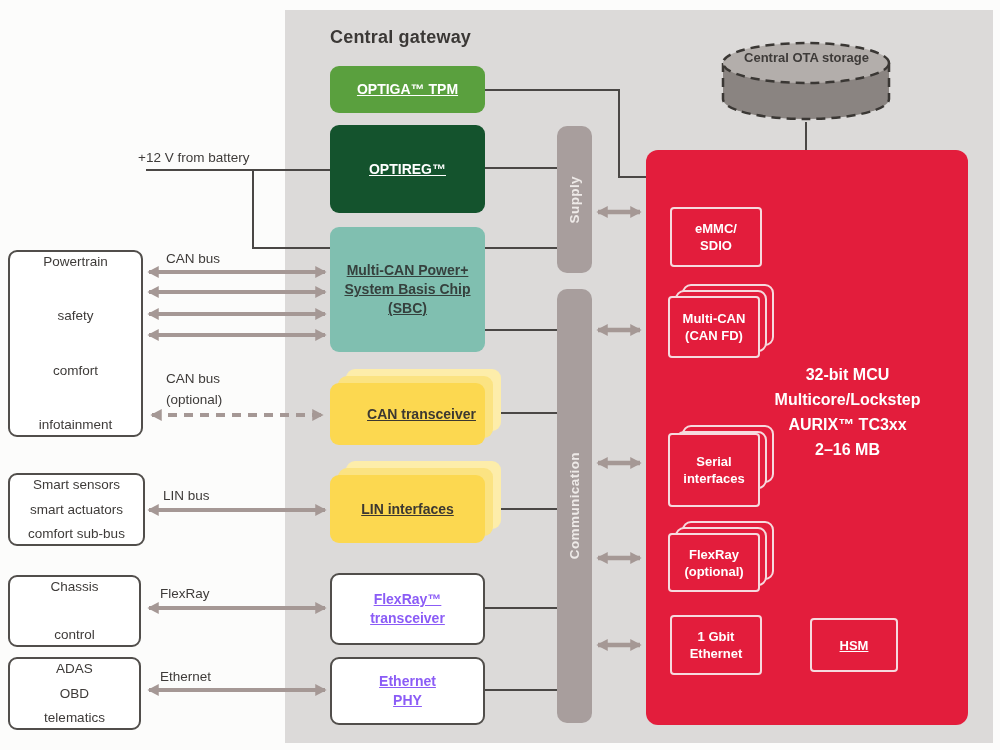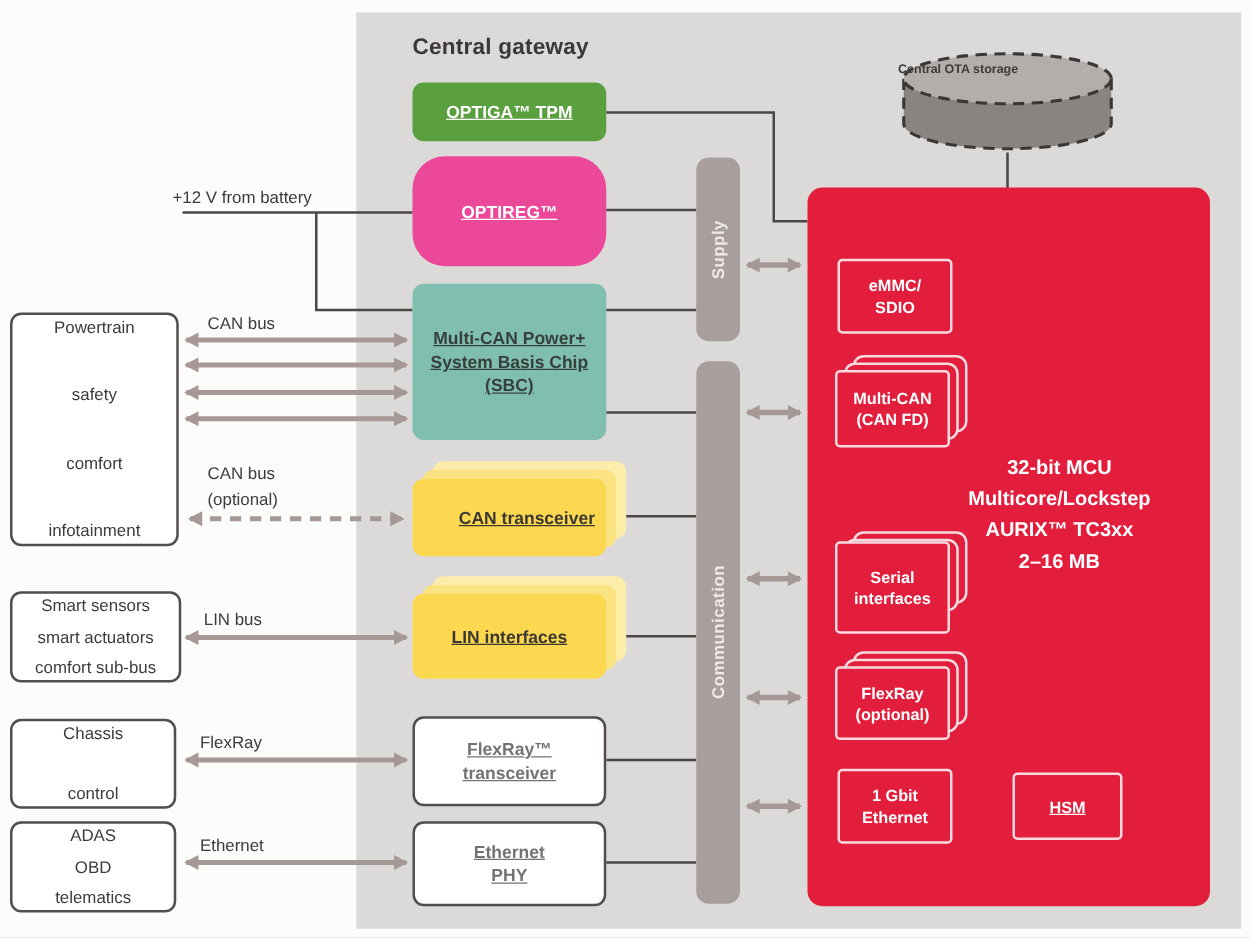--- a/index.html
+++ b/index.html
@@ -61,8 +61,8 @@
     font-size:16px;font-weight:700;line-height:25px;
   }
   .cyl-label{
-    left:683px;top:50px;width:167px;text-align:center;color:#3e3b39;
-    font-size:10px;font-weight:700;
+    left:723px;top:50px;width:167px;text-align:center;color:#3e3b39;
+    font-size:13px;font-weight:700;
   }
   svg{display:block;}
 </style>

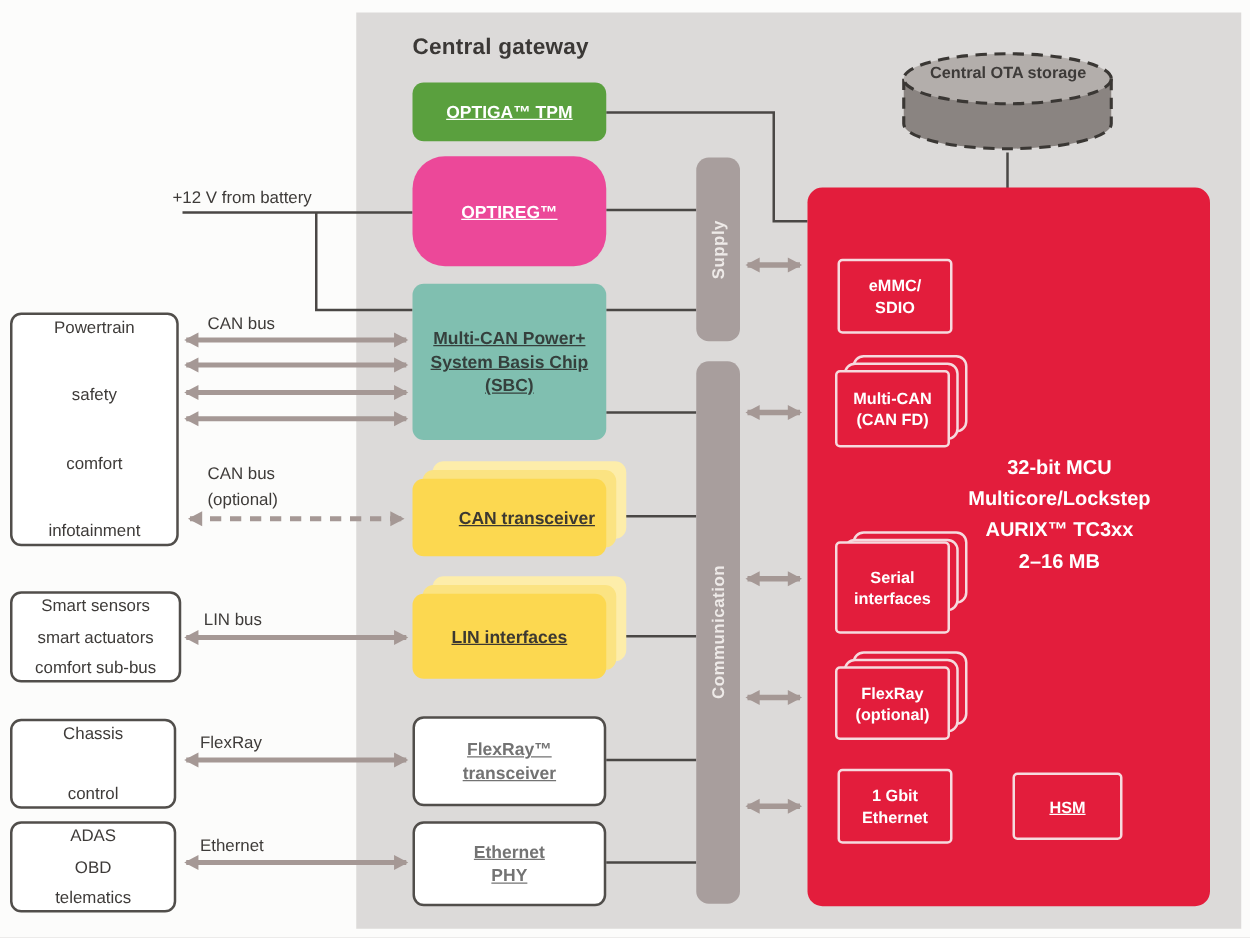--- a/index.html
+++ b/index.html
@@ -31,7 +31,7 @@
     font-size:14px;font-weight:600;line-height:19px;text-decoration:underline;
   }
   .green-dark{background:#5aa03e;color:#ffffff;}
-  .green-light{background:#ec4899;color:#ffffff;border-radius:26px;}
+  .green-light{background:#14532d;color:#ffffff;}
   .teal{background:#80bfb0;color:#35403d;}
   .ybox{background:#fcd850;color:#3c3831;border-radius:9px;}
   .ylayer1{background:#fbe382;border-radius:9px;}

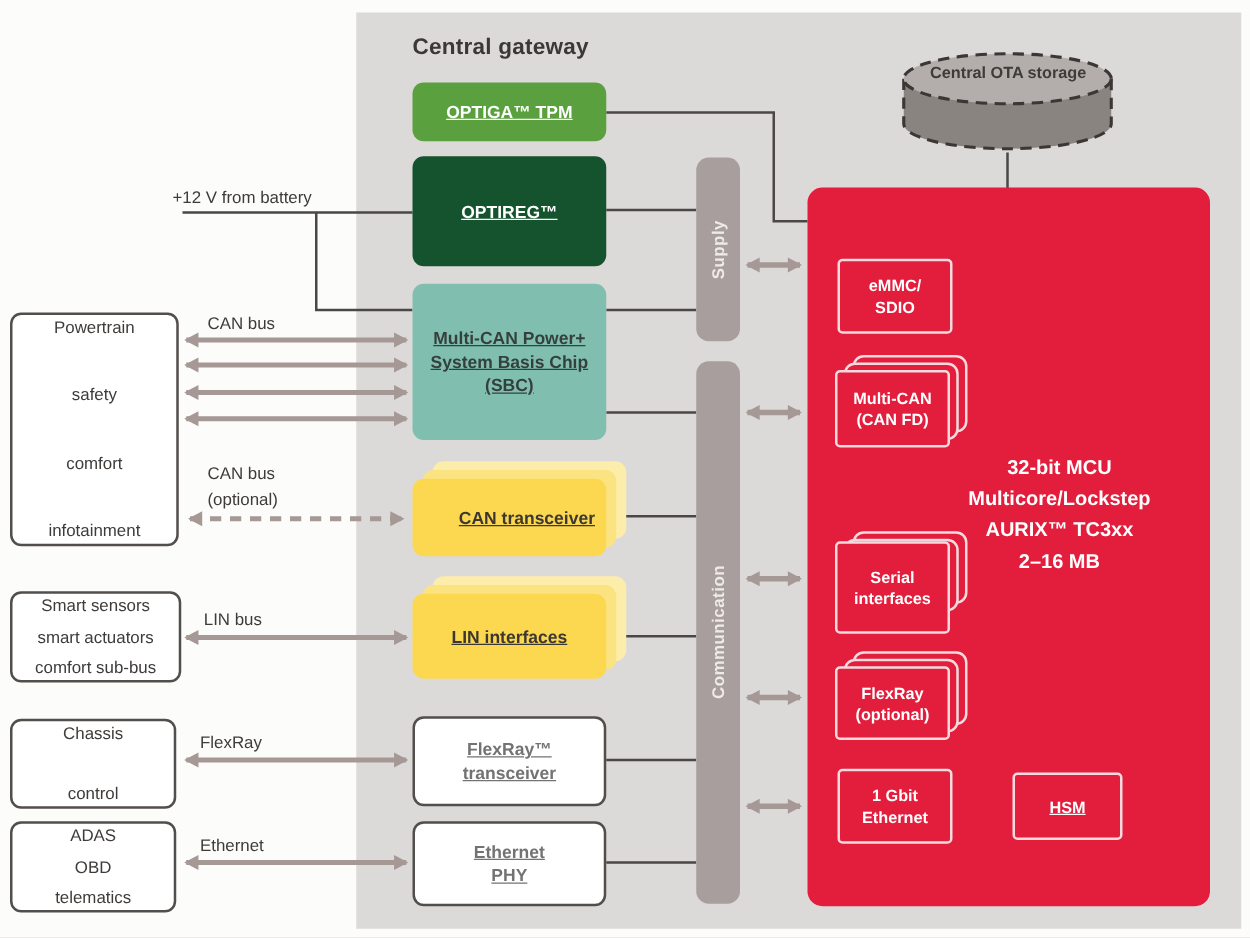--- a/index.html
+++ b/index.html
@@ -36,7 +36,7 @@
   .ybox{background:#fcd850;color:#3c3831;border-radius:9px;}
   .ylayer1{background:#fbe382;border-radius:9px;}
   .ylayer2{background:#fdedaa;border-radius:9px;}
-  .whitebox{background:#ffffff;border:2px solid #514e4b;color:#737373;}
+  .whitebox{background:#ffffff;border:2px solid #514e4b;color:#8b5cf6;}
   .bar{
     left:557px;width:35px;background:#a89e9d;border-radius:10px;
     display:flex;align-items:center;justify-content:center;

